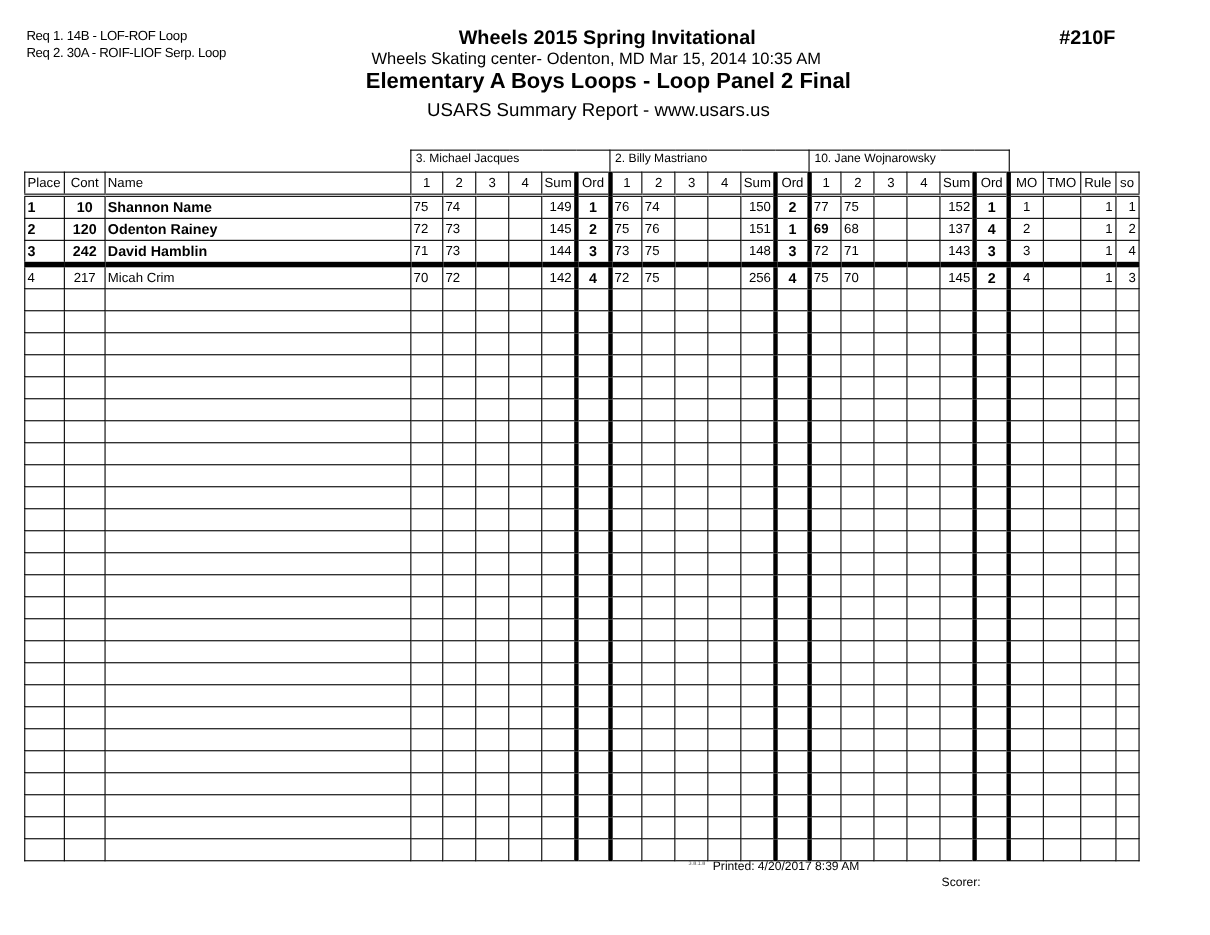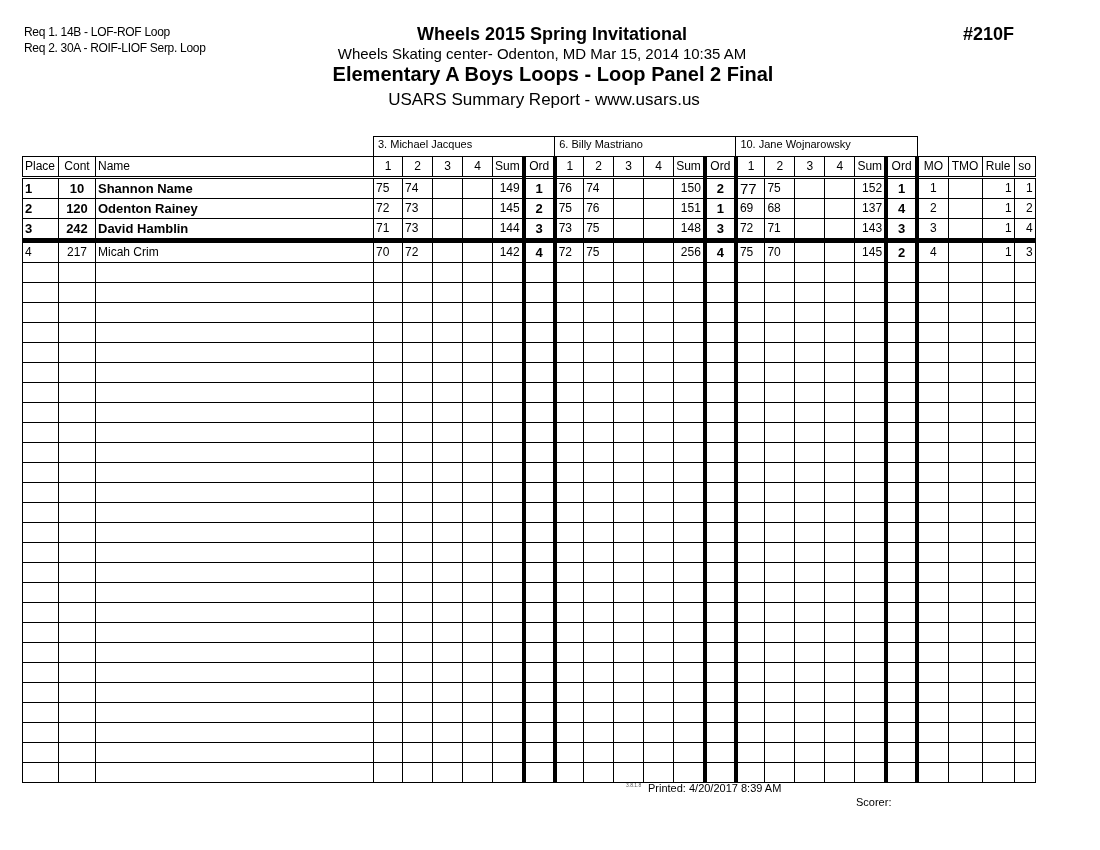--- a/index.html
+++ b/index.html
@@ -76,7 +76,7 @@
         <td></td>
         <td></td>
       <td colspan="6" class="jbox">3.  Michael Jacques</td>
-      <td colspan="6" class="jbox">6.  Billy Mastriano</td>
+      <td colspan="6" class="jbox">2.  Billy Mastriano</td>
       <td colspan="6" class="jbox">10.  Jane Wojnarowsky</td>
       <td></td>
         <td></td>

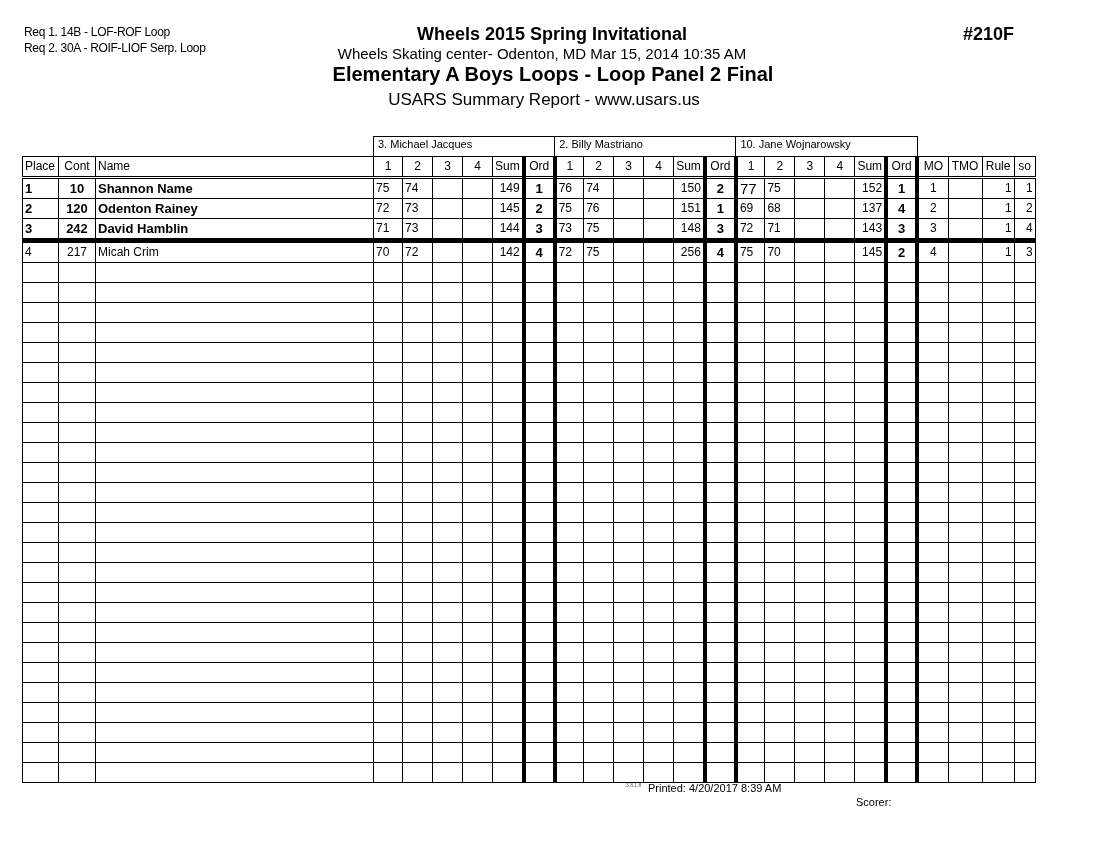--- a/index.html
+++ b/index.html
@@ -126,7 +126,7 @@
         <td class="l" style="font-weight: normal; font-size: 12px;"></td>
         <td class="r" style="font-weight: normal; font-size: 12px;">150</td>
         <td class="ord thickL" style="font-weight: bold; font-size: 13px;">2</td>
-        <td class="l thickL" style="font-weight: normal; font-size: 15px;">77</td>
+        <td class="l thickL" style="font-weight: normal; font-size: 12px;">77</td>
         <td class="l" style="font-weight: normal; font-size: 12px;">75</td>
         <td class="l" style="font-weight: normal; font-size: 12px;"></td>
         <td class="l" style="font-weight: normal; font-size: 12px;"></td>

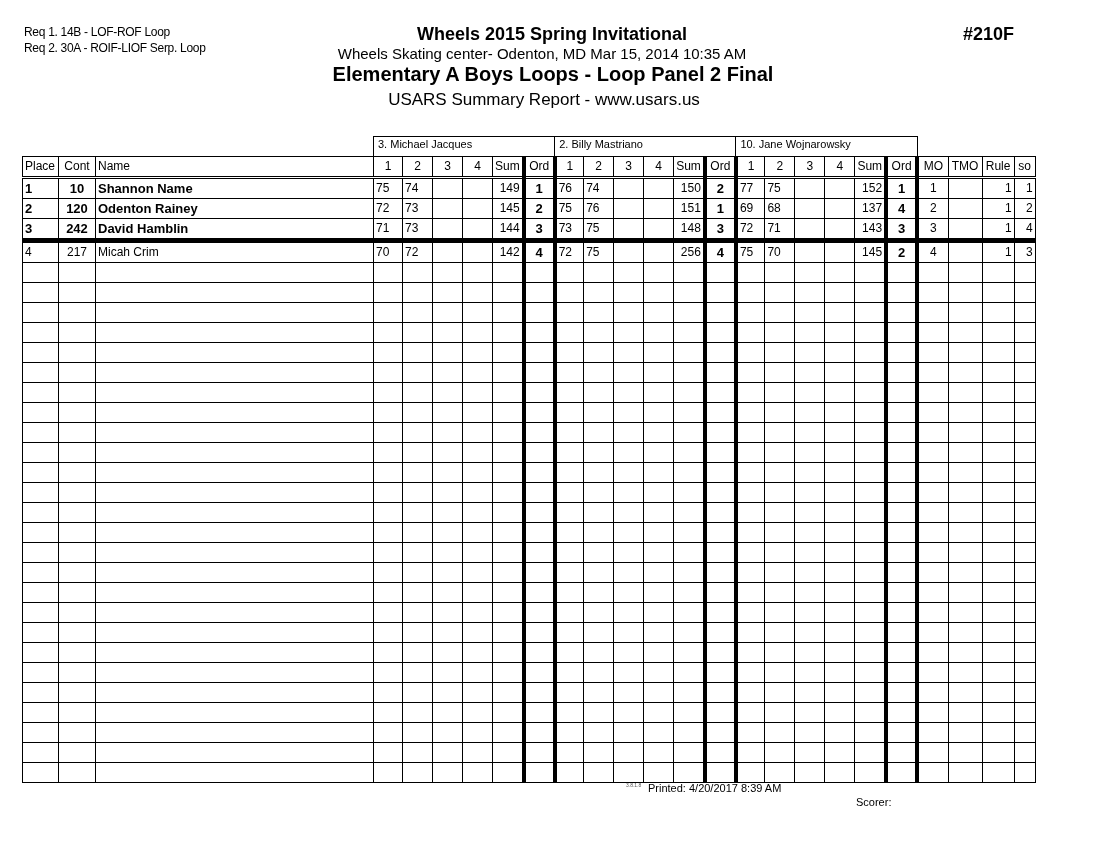--- a/index.html
+++ b/index.html
@@ -153,7 +153,7 @@
         <td class="l" style="font-weight: normal; font-size: 12px;"></td>
         <td class="r" style="font-weight: normal; font-size: 12px;">151</td>
         <td class="ord thickL" style="font-weight: bold; font-size: 13px;">1</td>
-        <td class="l thickL" style="font-weight: normal; font-size: 12px;">69</td>
+        <td class="l thickL" style="font-weight: bold; font-size: 12px;">69</td>
         <td class="l" style="font-weight: normal; font-size: 12px;">68</td>
         <td class="l" style="font-weight: normal; font-size: 12px;"></td>
         <td class="l" style="font-weight: normal; font-size: 12px;"></td>

